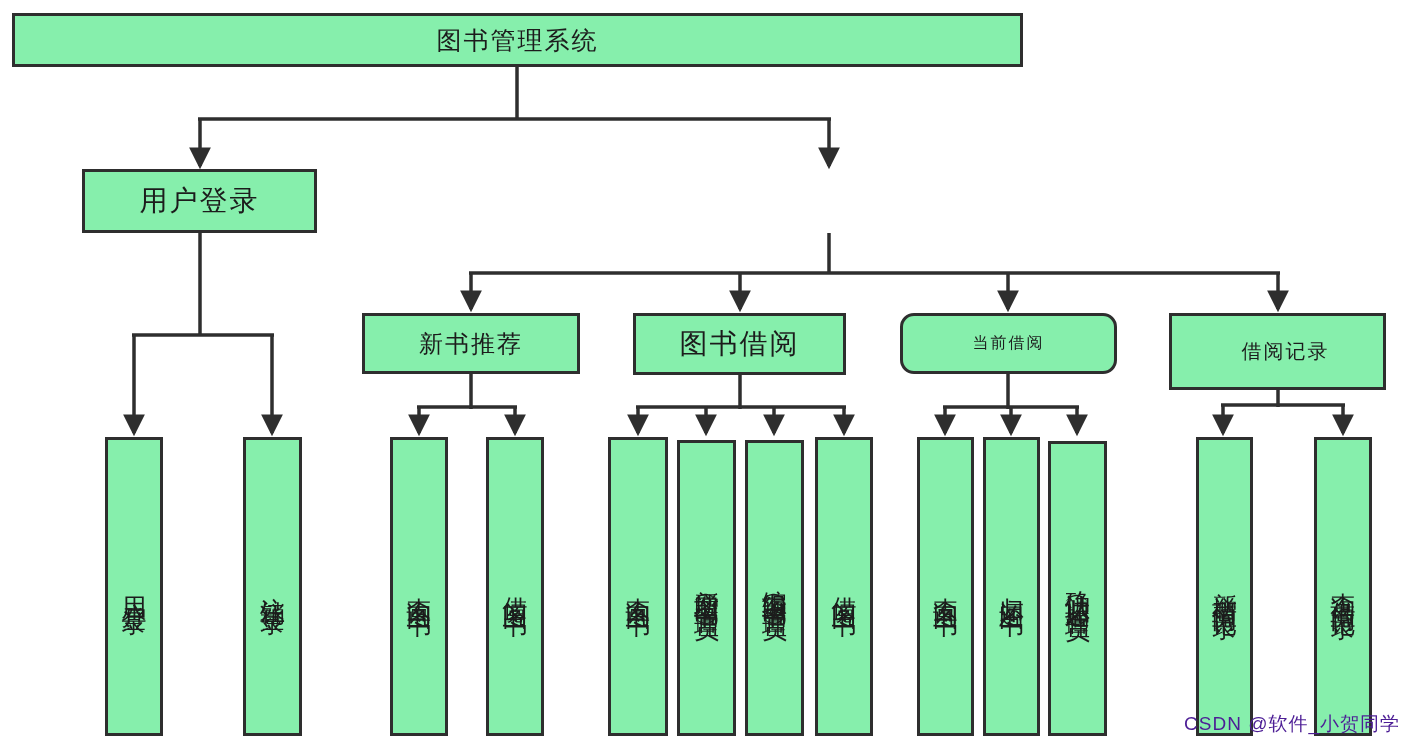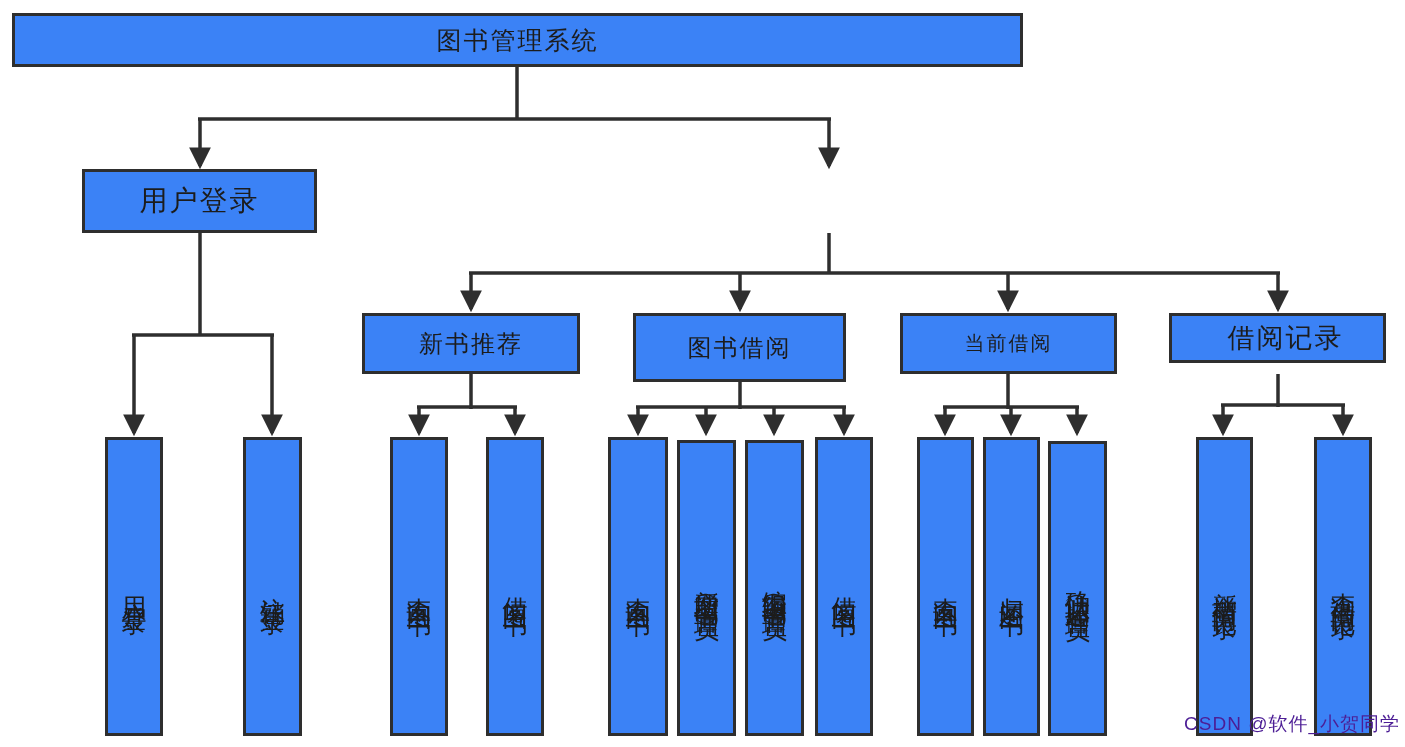--- a/index.html
+++ b/index.html
@@ -26,7 +26,7 @@
     position: absolute;
     box-sizing: border-box;
     border: 3px solid #2e2e2e;
-    background: #3b82f6;
+    background: #86efac;
     display: flex;
     align-items: center;
     justify-content: center;

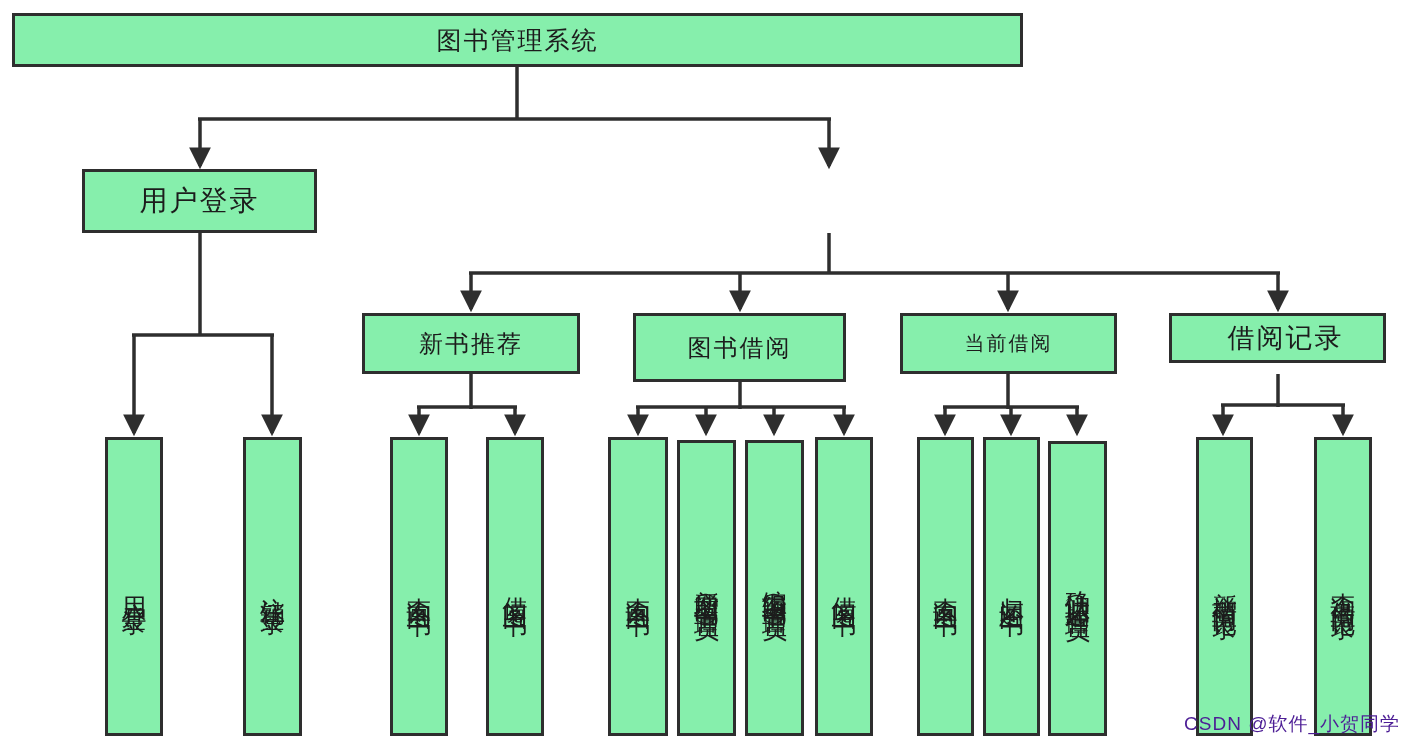--- a/index.html
+++ b/index.html
@@ -52,7 +52,7 @@
   #box-book-mgmt       { left: 712px;  top: 169px; width: 235px;  height: 64px;  font-size: 28px; }
   
   #box-new-books       { left: 362px;  top: 313px; width: 218px;  height: 61px;  font-size: 24px; }
-  #box-book-borrow     { left: 633px;  top: 313px; width: 213px;  height: 69px;  font-size: 24px; font-family: Liberation Serif, serif; }
+  #box-book-borrow     { left: 633px;  top: 313px; width: 213px;  height: 62px;  font-size: 28px; font-family: Liberation Serif, serif; }
   #box-current-borrow  { left: 900px;  top: 313px; width: 217px;  height: 61px;  font-size: 20px; }
   #box-borrow-records  { left: 1169px; top: 313px; width: 217px;  height: 50px;  font-size: 27px; padding-left: 16px; }
   

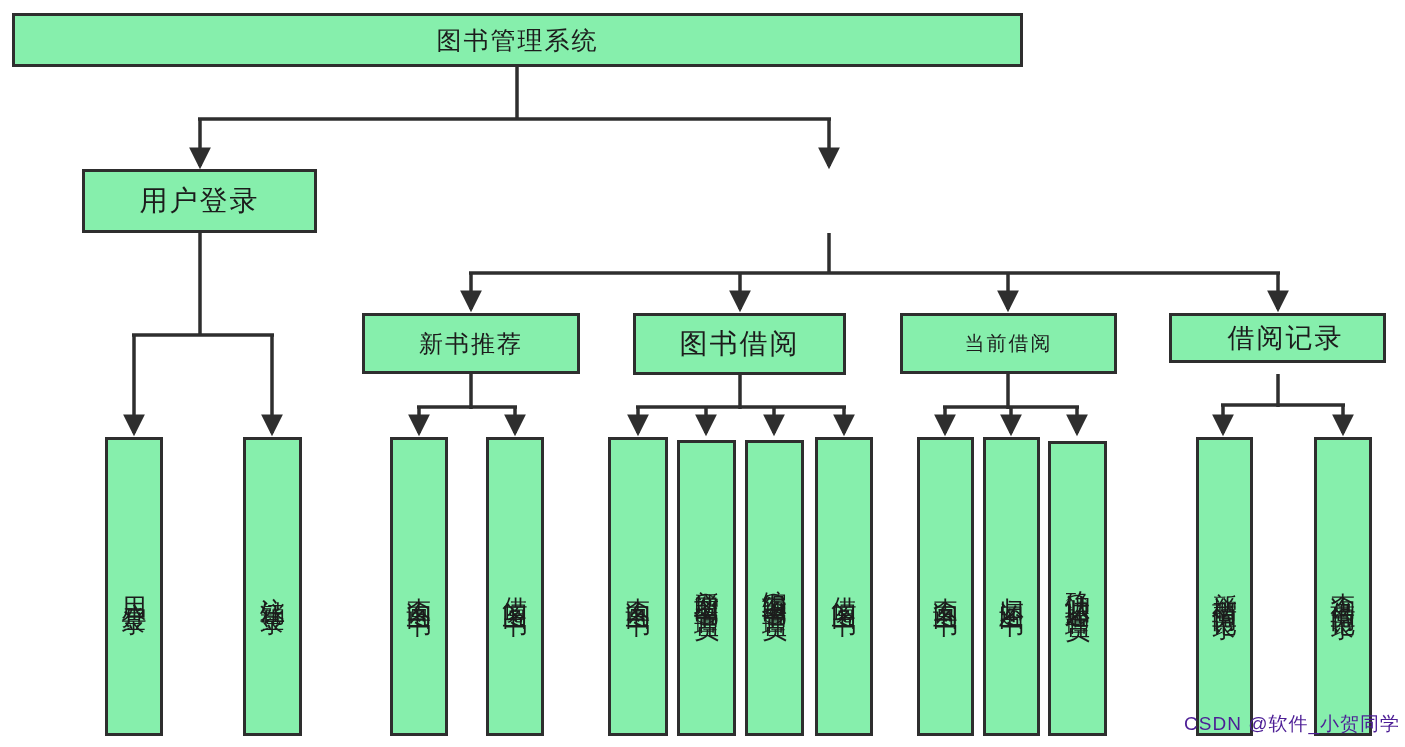--- a/index.html
+++ b/index.html
@@ -53,7 +53,7 @@
   
   #box-new-books       { left: 362px;  top: 313px; width: 218px;  height: 61px;  font-size: 24px; }
   #box-book-borrow     { left: 633px;  top: 313px; width: 213px;  height: 62px;  font-size: 28px; font-family: Liberation Serif, serif; }
-  #box-current-borrow  { left: 900px;  top: 313px; width: 217px;  height: 61px;  font-size: 20px; }
+  #box-current-borrow  { left: 900px;  top: 313px; width: 217px;  height: 61px;  font-size: 16px; border-radius: 14px; }
   #box-borrow-records  { left: 1169px; top: 313px; width: 217px;  height: 50px;  font-size: 27px; padding-left: 16px; }
   
   .v-box { font-size: 25px; top: 437px; height: 299px; }

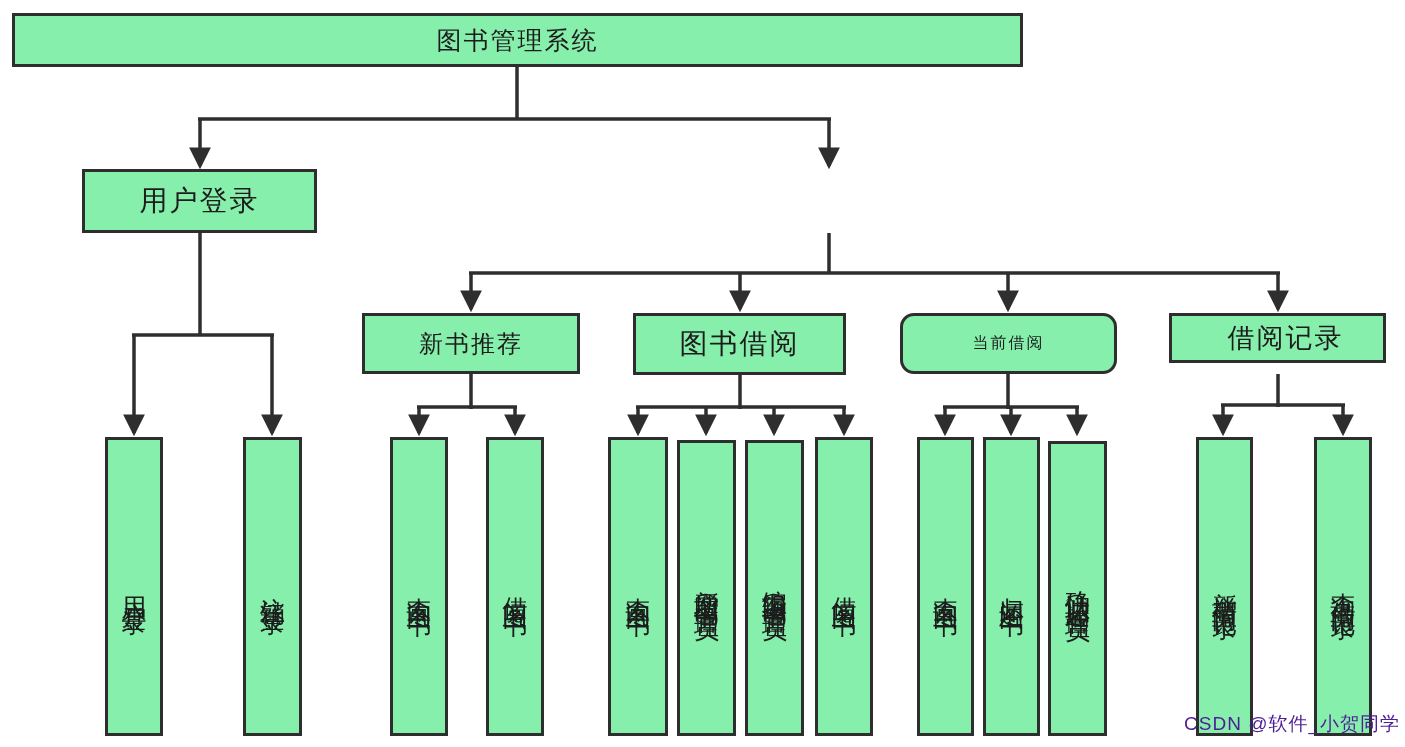--- a/index.html
+++ b/index.html
@@ -54,7 +54,7 @@
   #box-new-books       { left: 362px;  top: 313px; width: 218px;  height: 61px;  font-size: 24px; }
   #box-book-borrow     { left: 633px;  top: 313px; width: 213px;  height: 62px;  font-size: 28px; font-family: Liberation Serif, serif; }
   #box-current-borrow  { left: 900px;  top: 313px; width: 217px;  height: 61px;  font-size: 16px; border-radius: 14px; }
-  #box-borrow-records  { left: 1169px; top: 313px; width: 217px;  height: 50px;  font-size: 27px; padding-left: 16px; }
+  #box-borrow-records  { left: 1169px; top: 313px; width: 217px;  height: 77px;  font-size: 20px; padding-left: 16px; }
   
   .v-box { font-size: 25px; top: 437px; height: 299px; }
   #leaf-user-login     { left: 105px;  width: 58px; }

